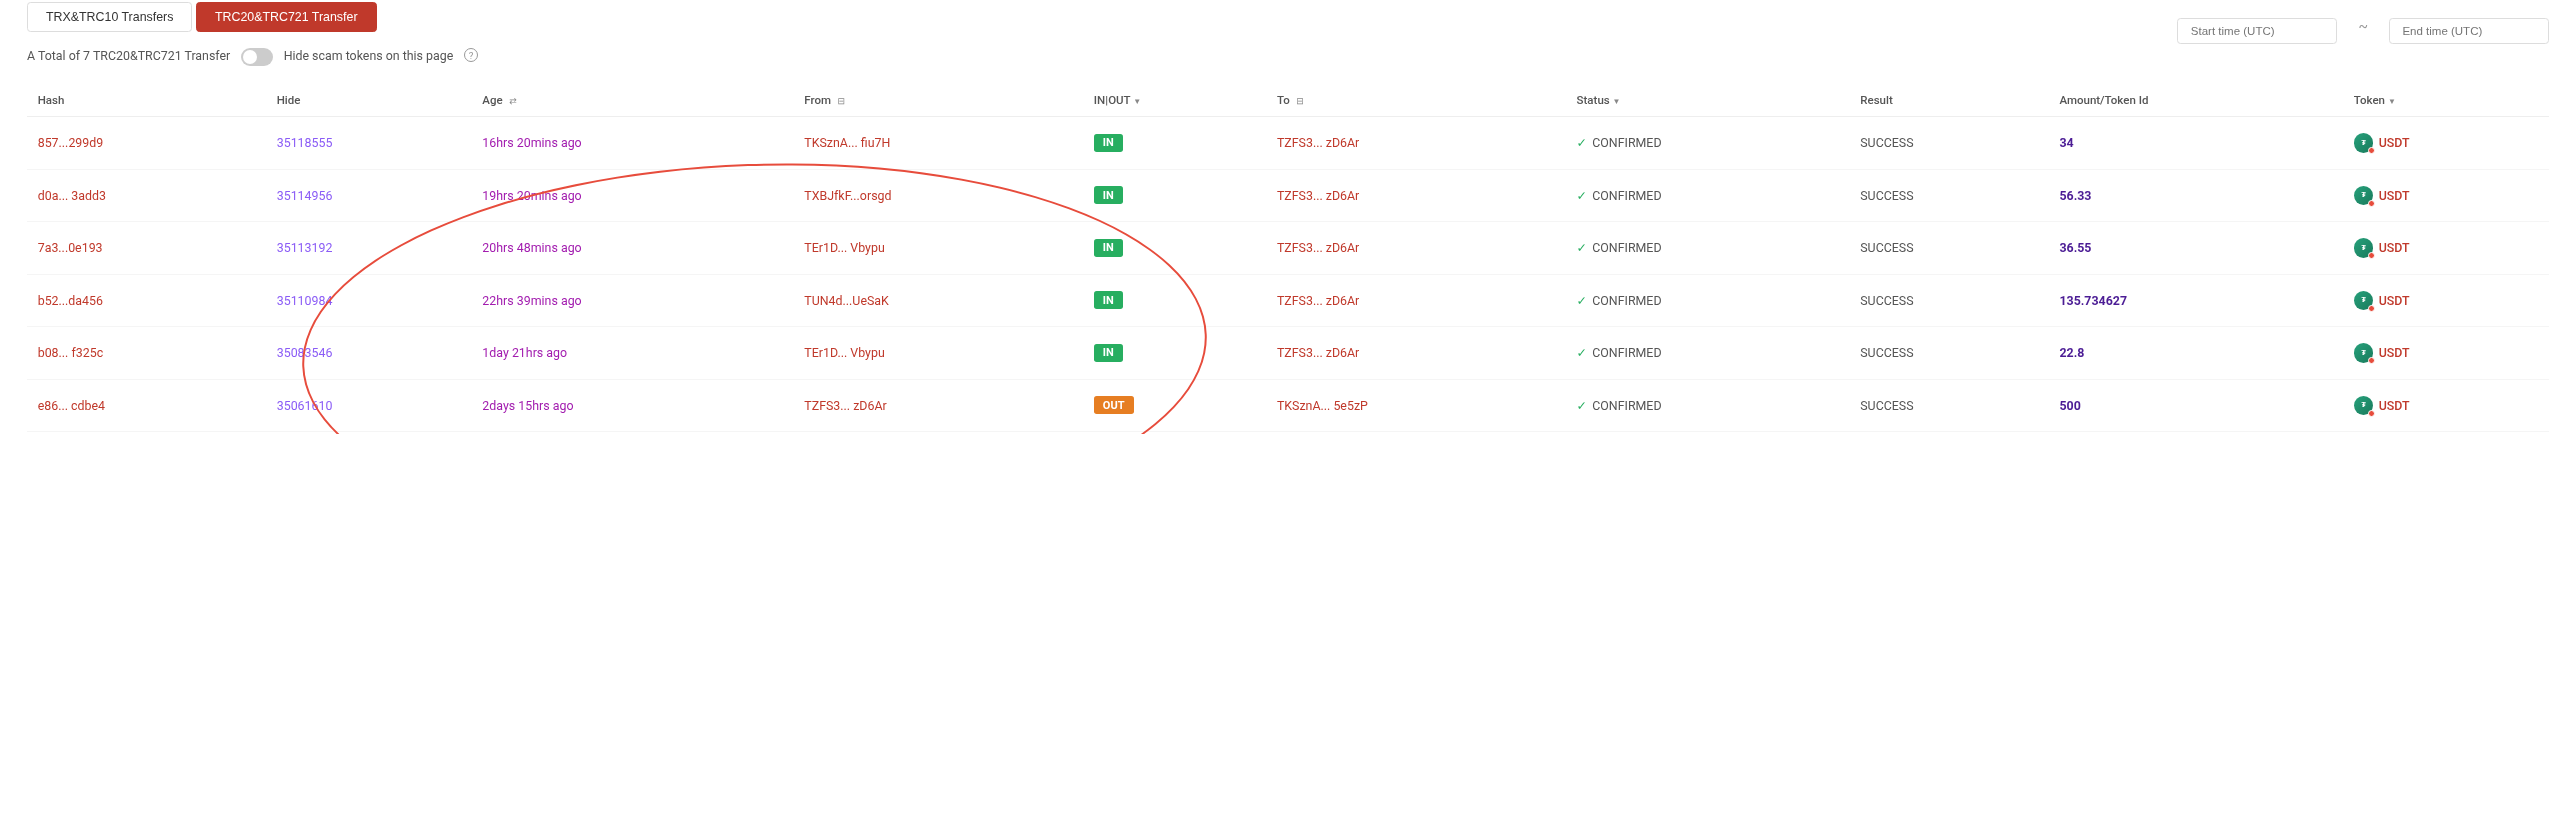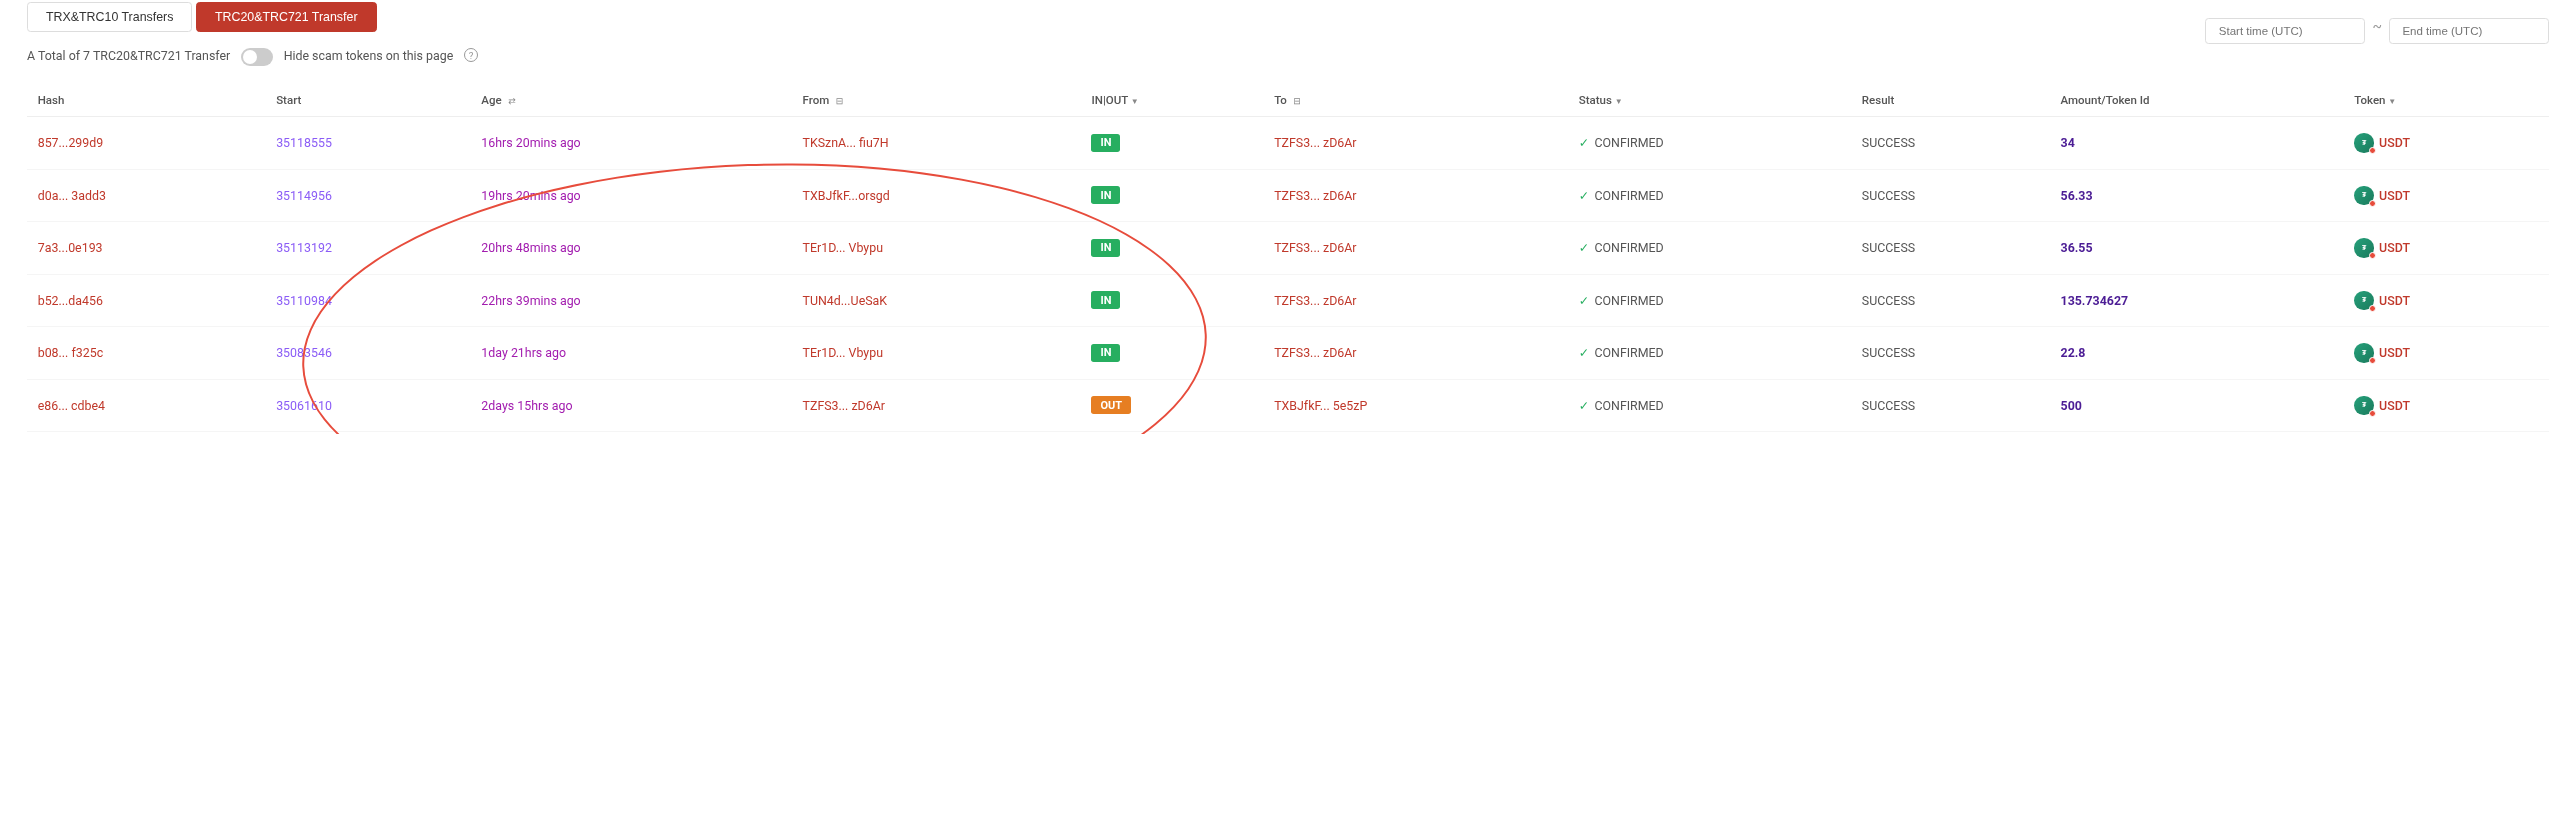--- a/index.html
+++ b/index.html
@@ -42,7 +42,7 @@
       right: 27px;
       display: flex;
       align-items: flex-start;
-      gap: 7px;
+      gap: 21px;
     }
     .time-input {
       border: 0.9px solid #ddd;

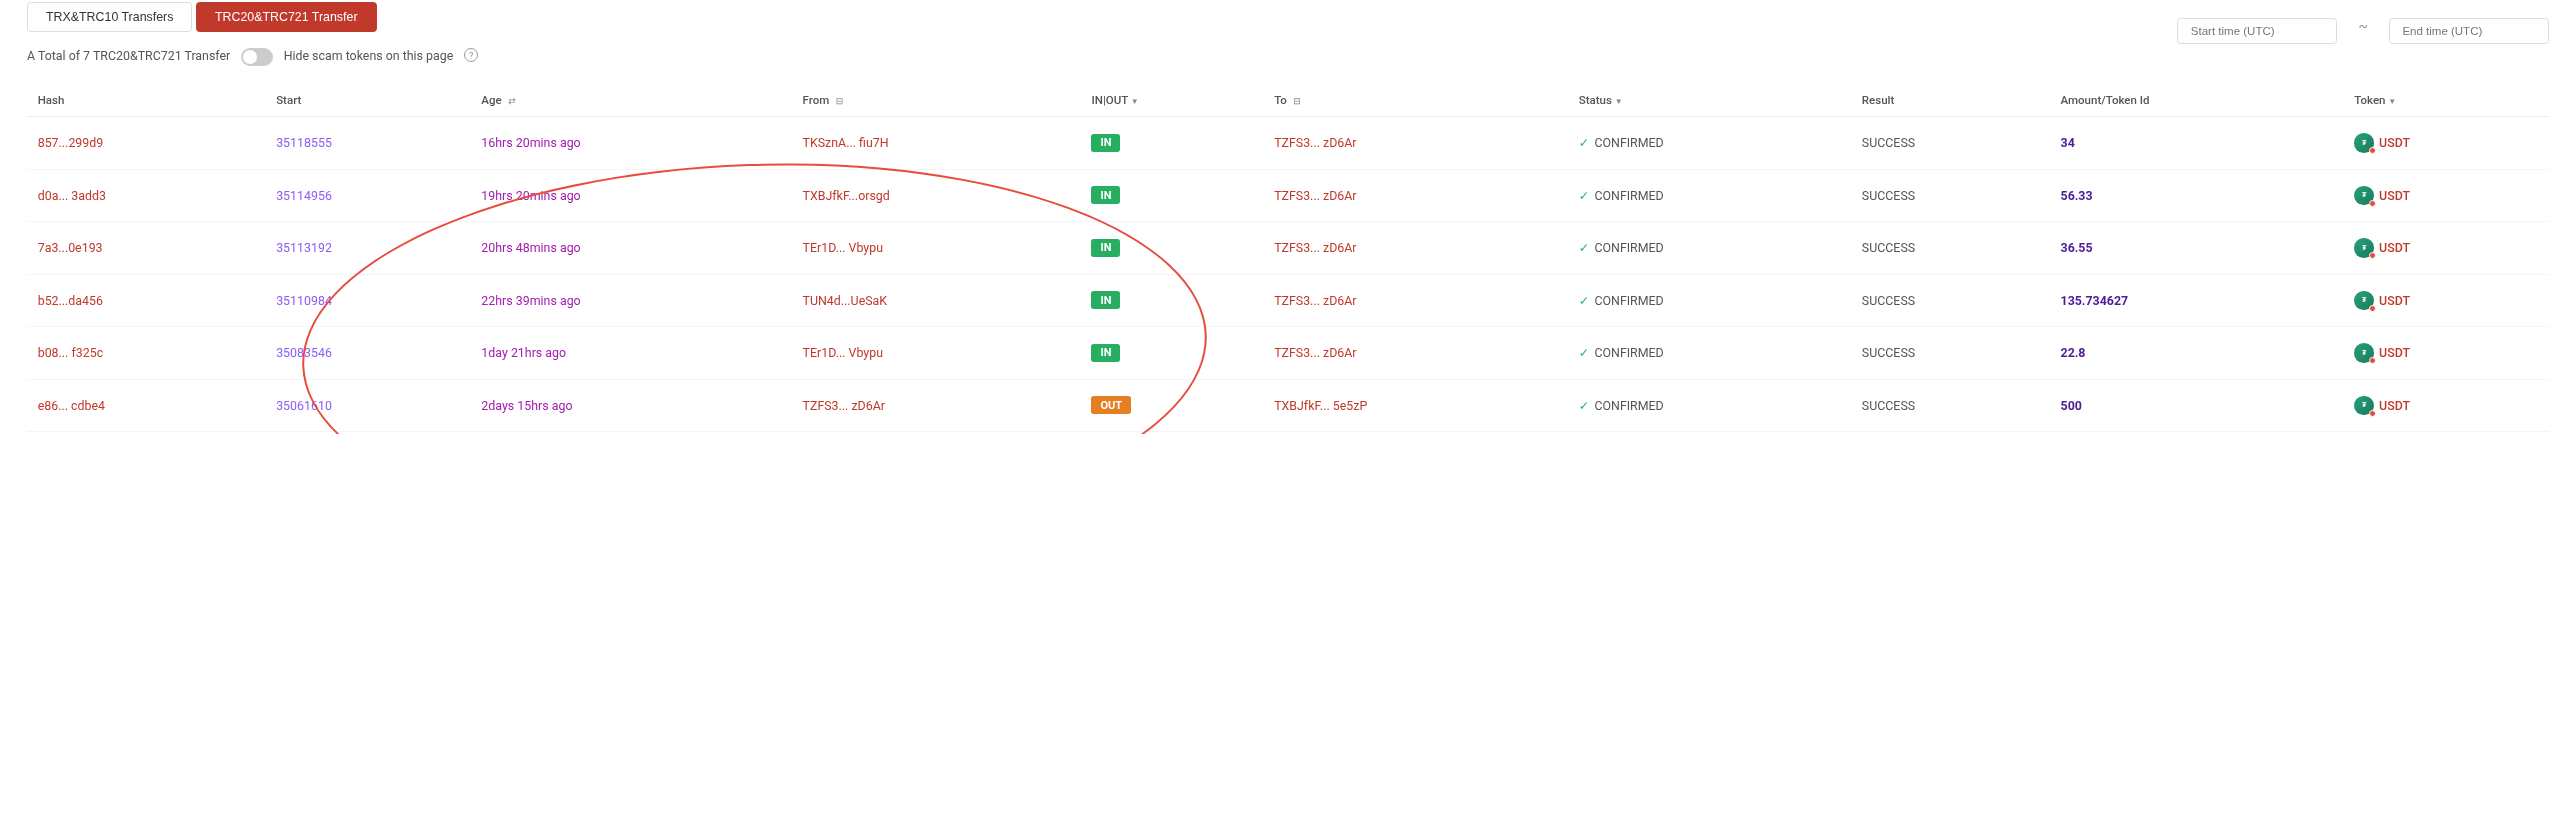--- a/index.html
+++ b/index.html
@@ -243,7 +243,7 @@
     <thead>
       <tr>
         <th>Hash</th>
-        <th>Start</th>
+        <th>Hide</th>
         <th class="sortable">
           <span>Age</span>
           <span class="col-icon">⇄</span>

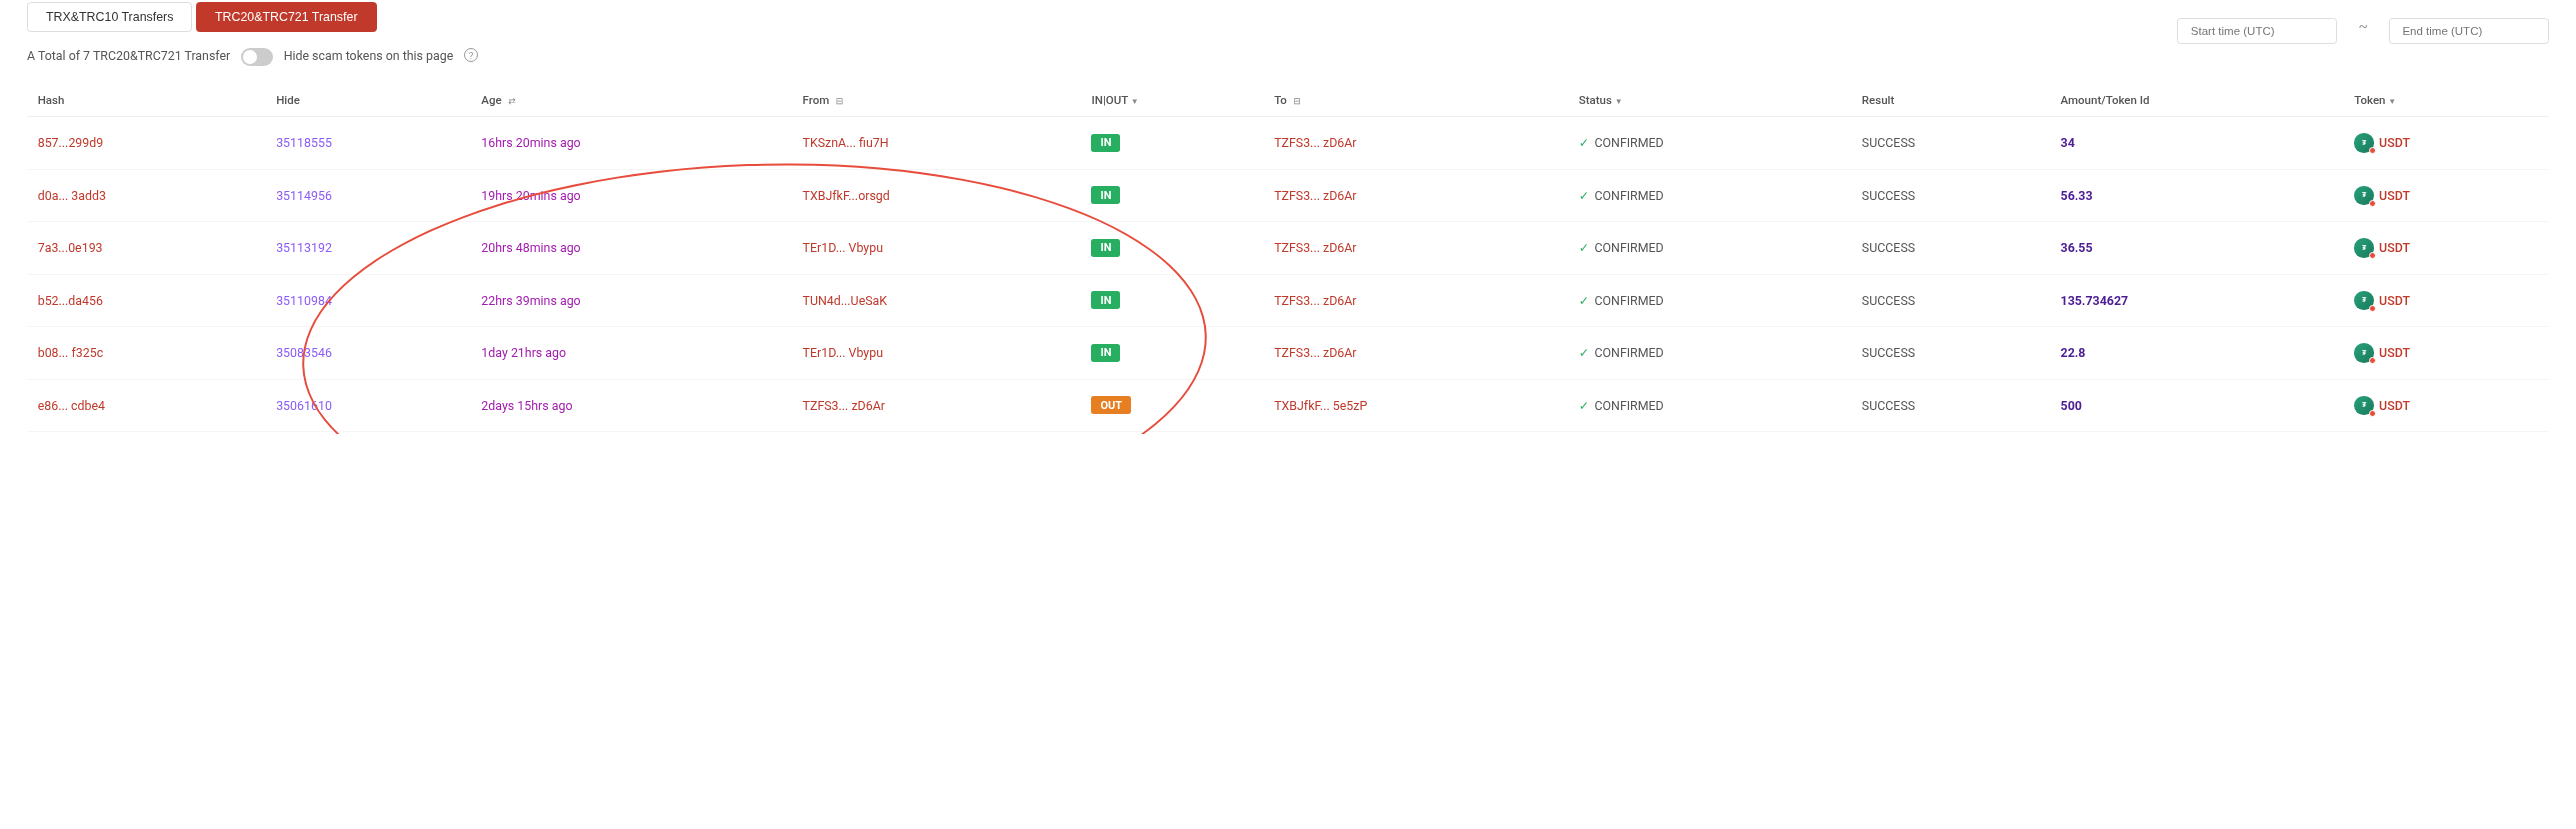--- a/index.html
+++ b/index.html
@@ -495,7 +495,7 @@
       <span class="badge badge-out">OUT</span>
     </td>
     <td>
-      <a class="to-link">TXBJfkF... 5e5zP</a>
+      <a class="to-link">TKSznA... 5e5zP</a>
     </td>
     <td>
       <div class="status-cell">

